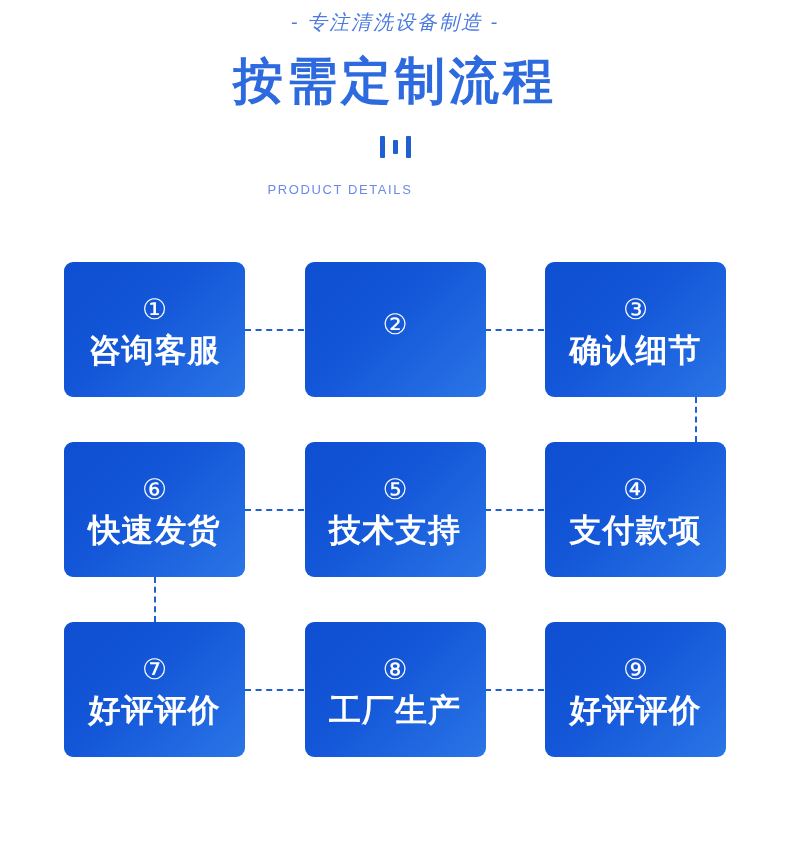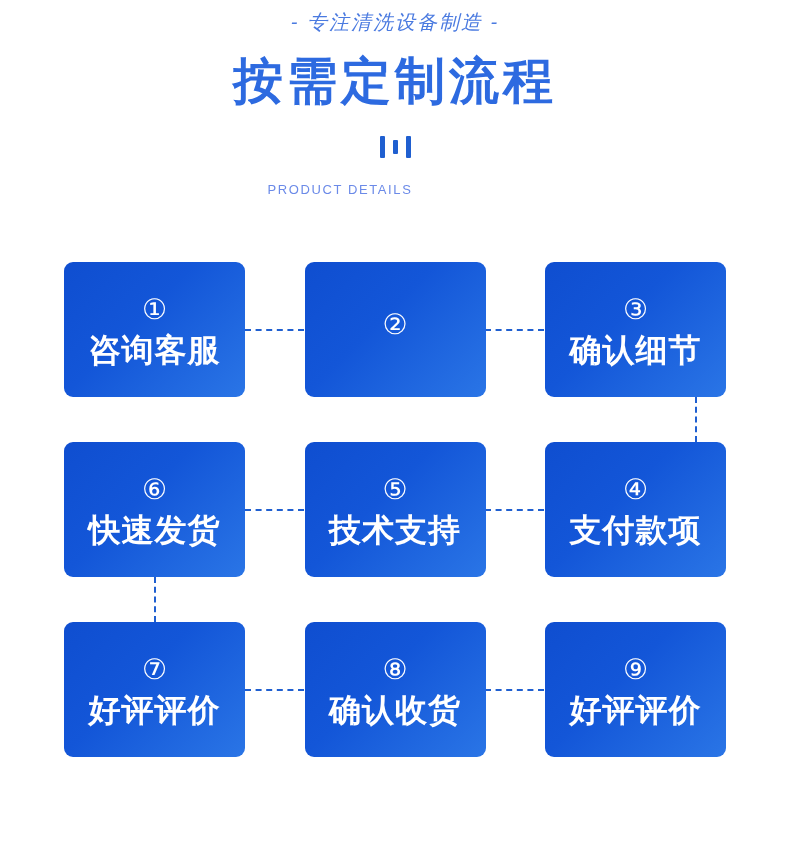--- a/index.html
+++ b/index.html
@@ -209,7 +209,7 @@
 
     <div class="card">
       <div class="card-num">⑧</div>
-      <div class="card-label">确认收货</div>
+      <div class="card-label">工厂生产</div>
     </div>
 
     <div class="card">

